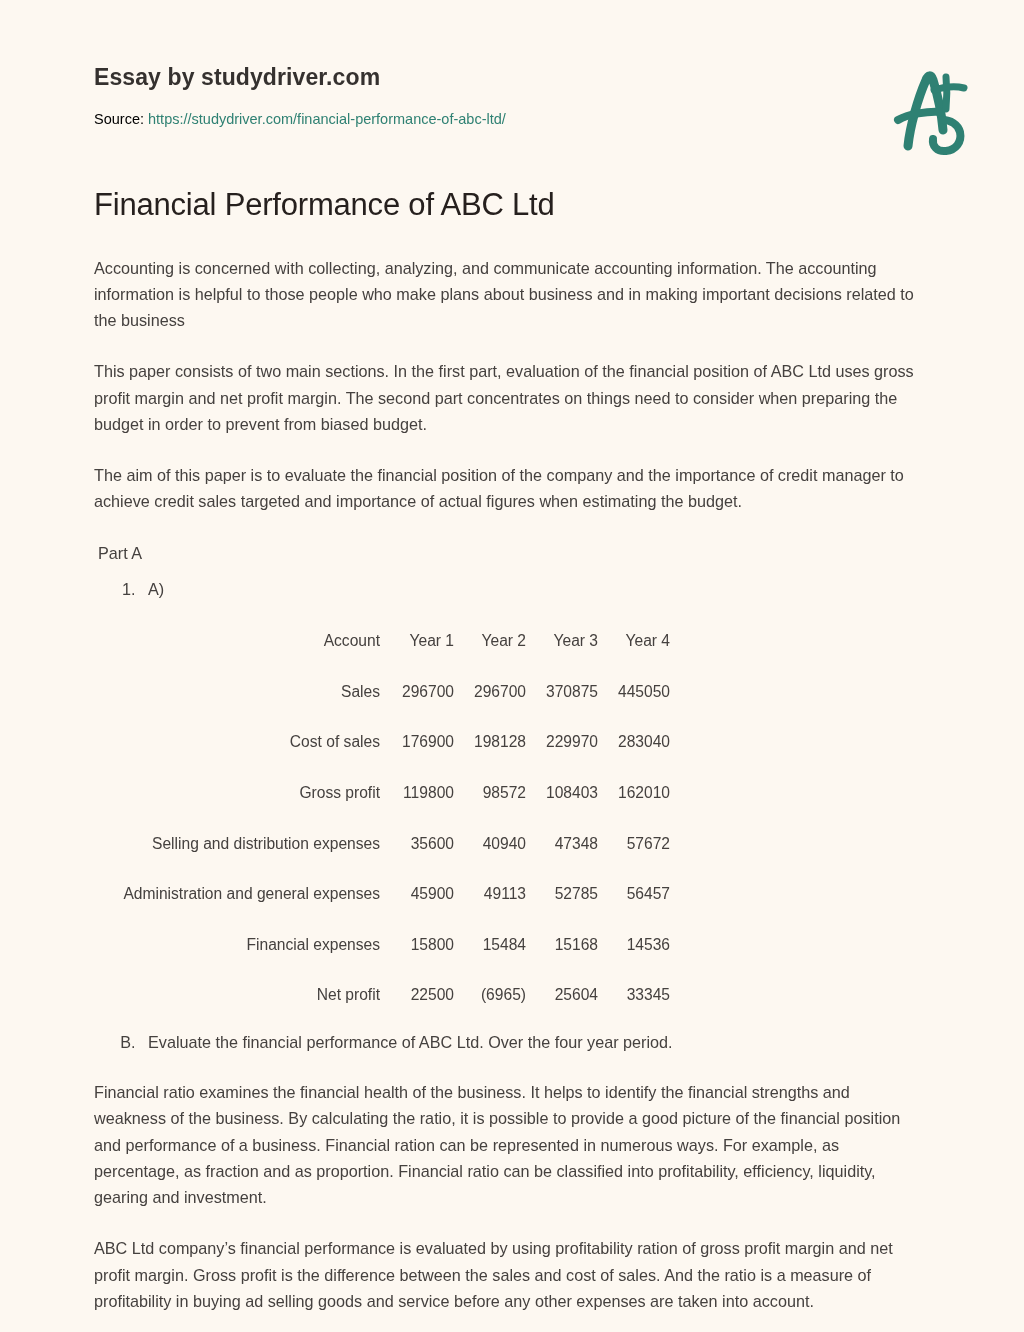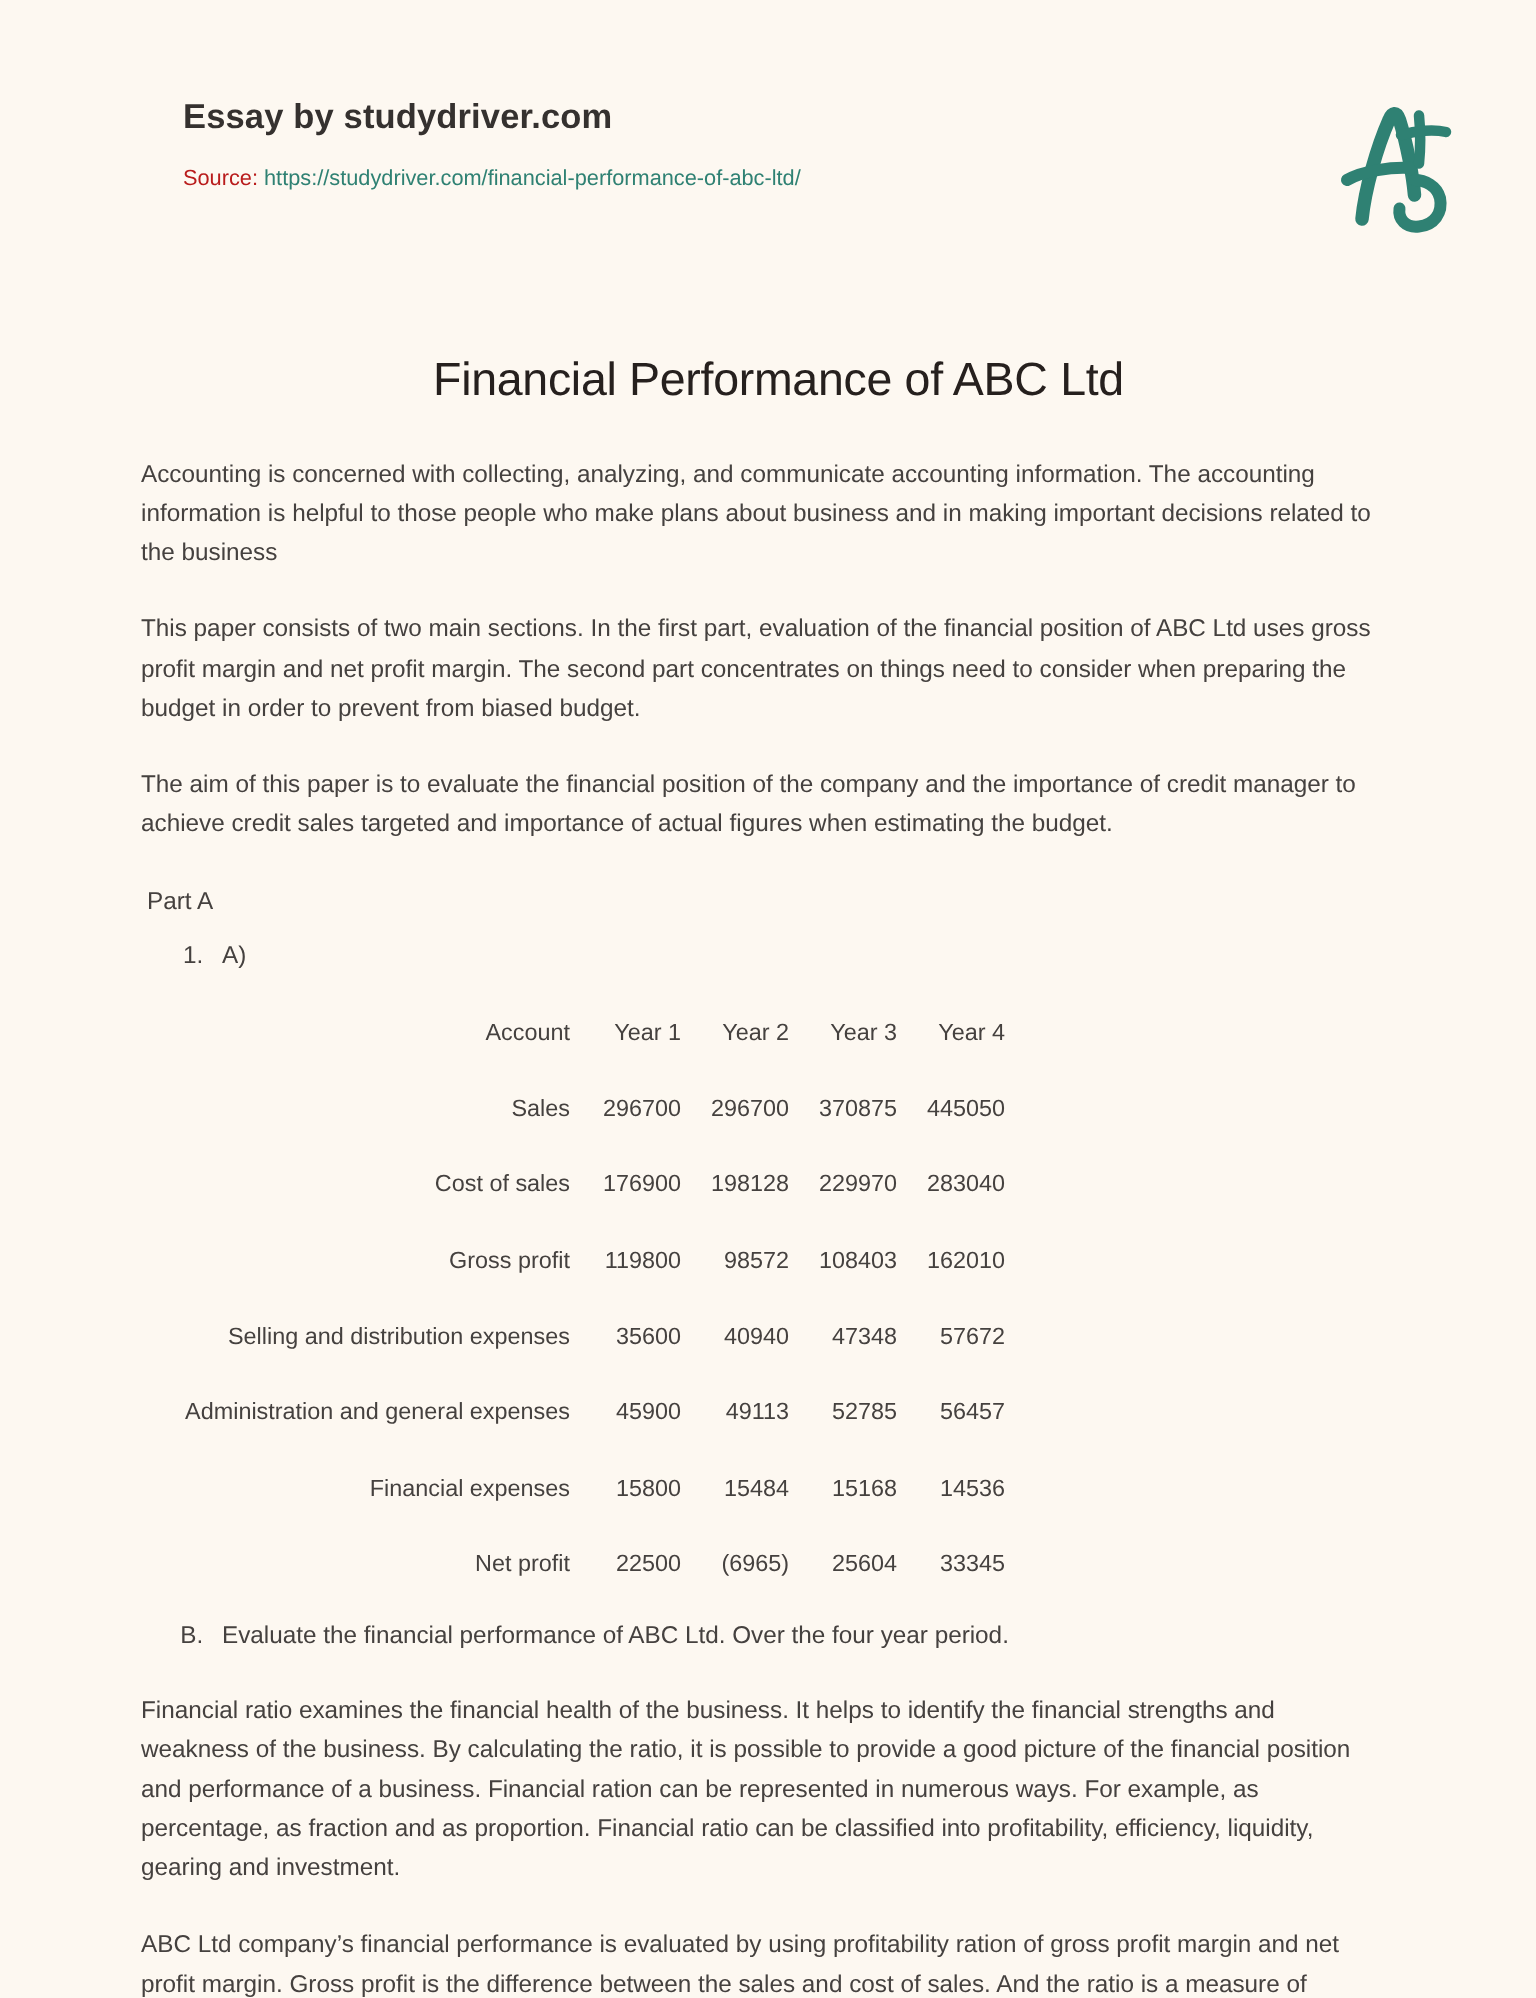--- a/index.html
+++ b/index.html
@@ -29,7 +29,6 @@
     padding: 64px 80px 0 94px;
     height: 140px;
     box-sizing: border-box;
-    margin-left: 28px;
   }
   .brand-line {
     font-size: 23px;

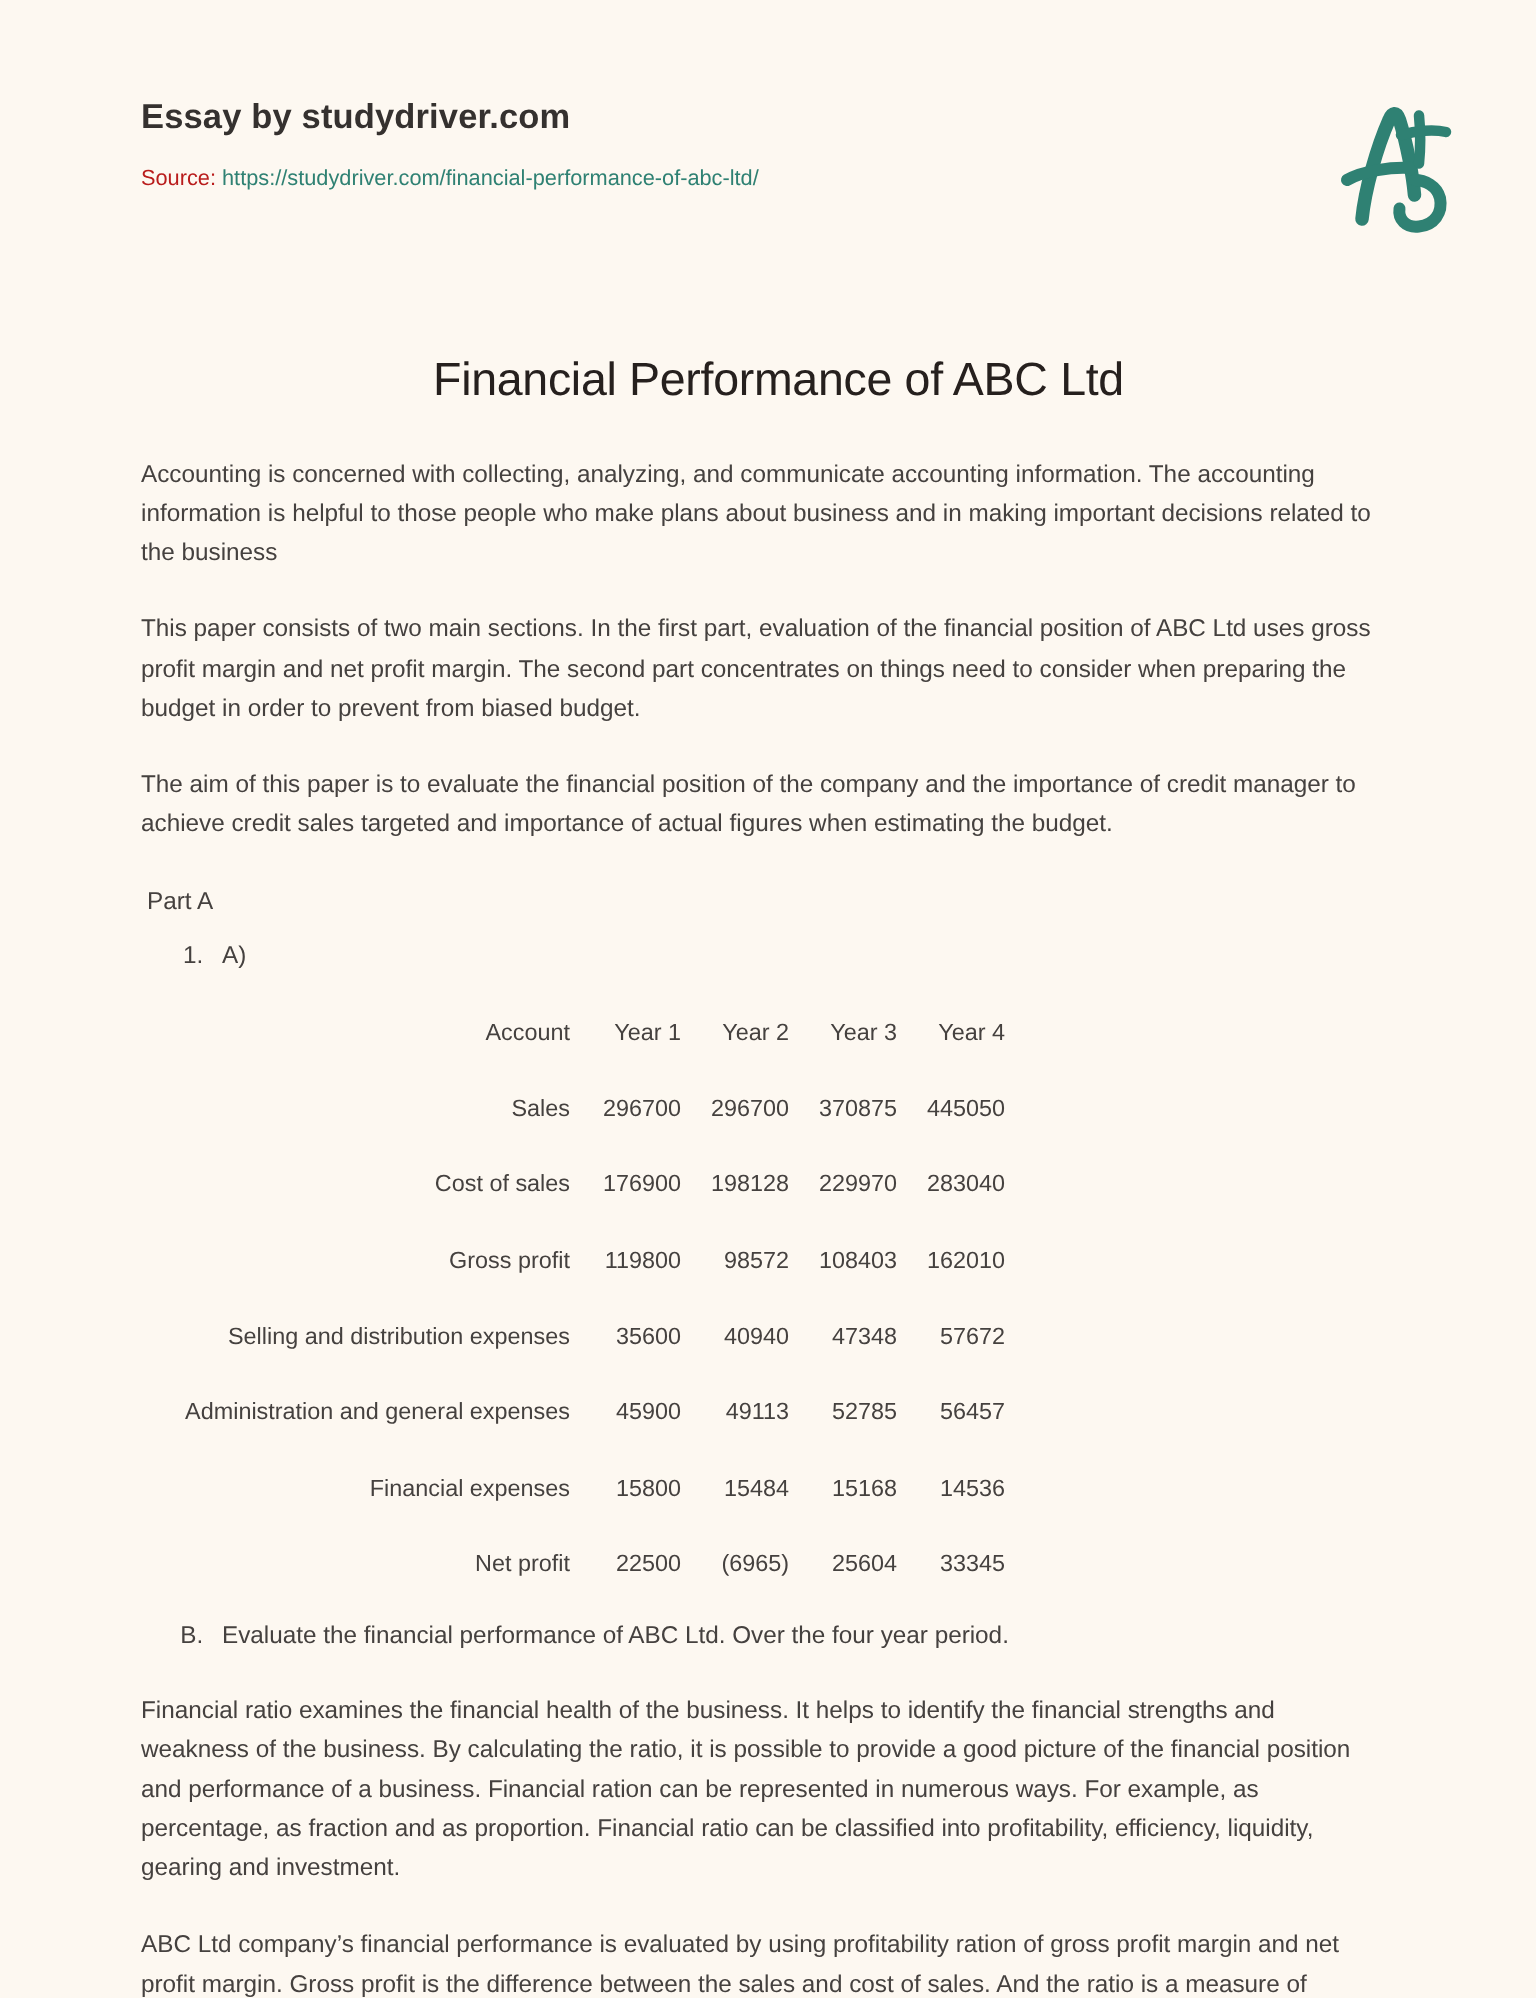--- a/index.html
+++ b/index.html
@@ -44,7 +44,7 @@
     line-height: 1.3;
   }
   .source-label {
-    color: #b91c1c;
+    color: #000000;
   }
   .source-url {
     color: #2f8173;

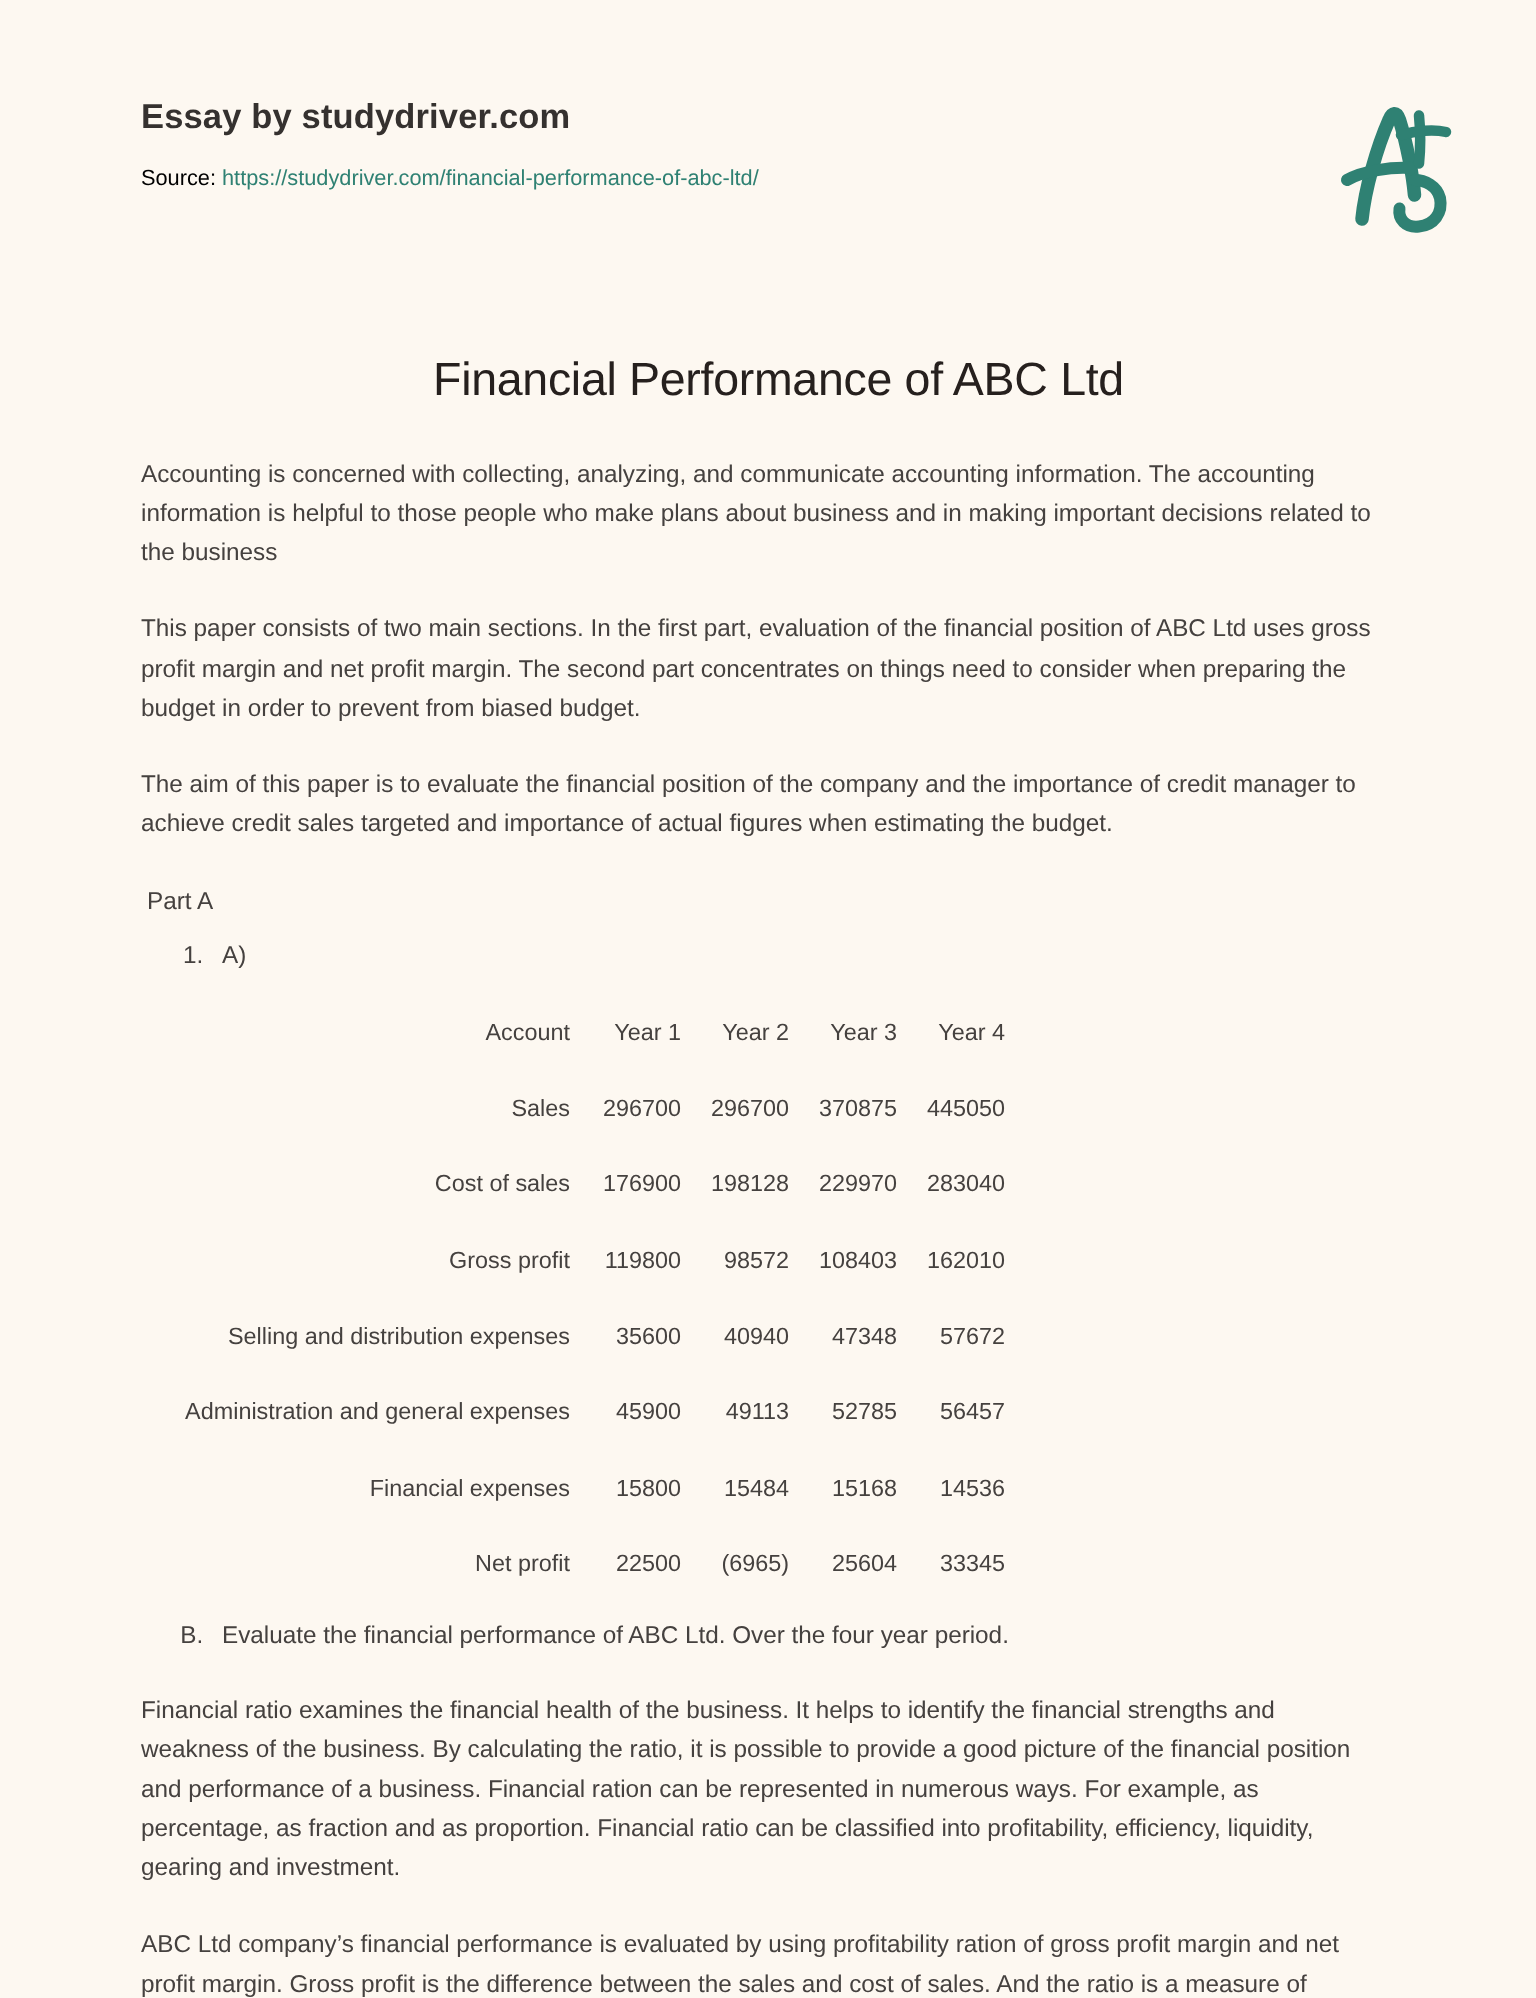--- a/index.html
+++ b/index.html
@@ -60,14 +60,13 @@
 
   
   .doc-title {
-    margin: 94px 0 0 0;
+    margin: 46px 0 0 0;
     padding: 0 80px 0 94px;
     font-size: 31px;
     font-weight: normal;
     color: #26201e;
     letter-spacing: -0.2px;
     line-height: 1.25;
-    text-align: center;
   }
 
   

